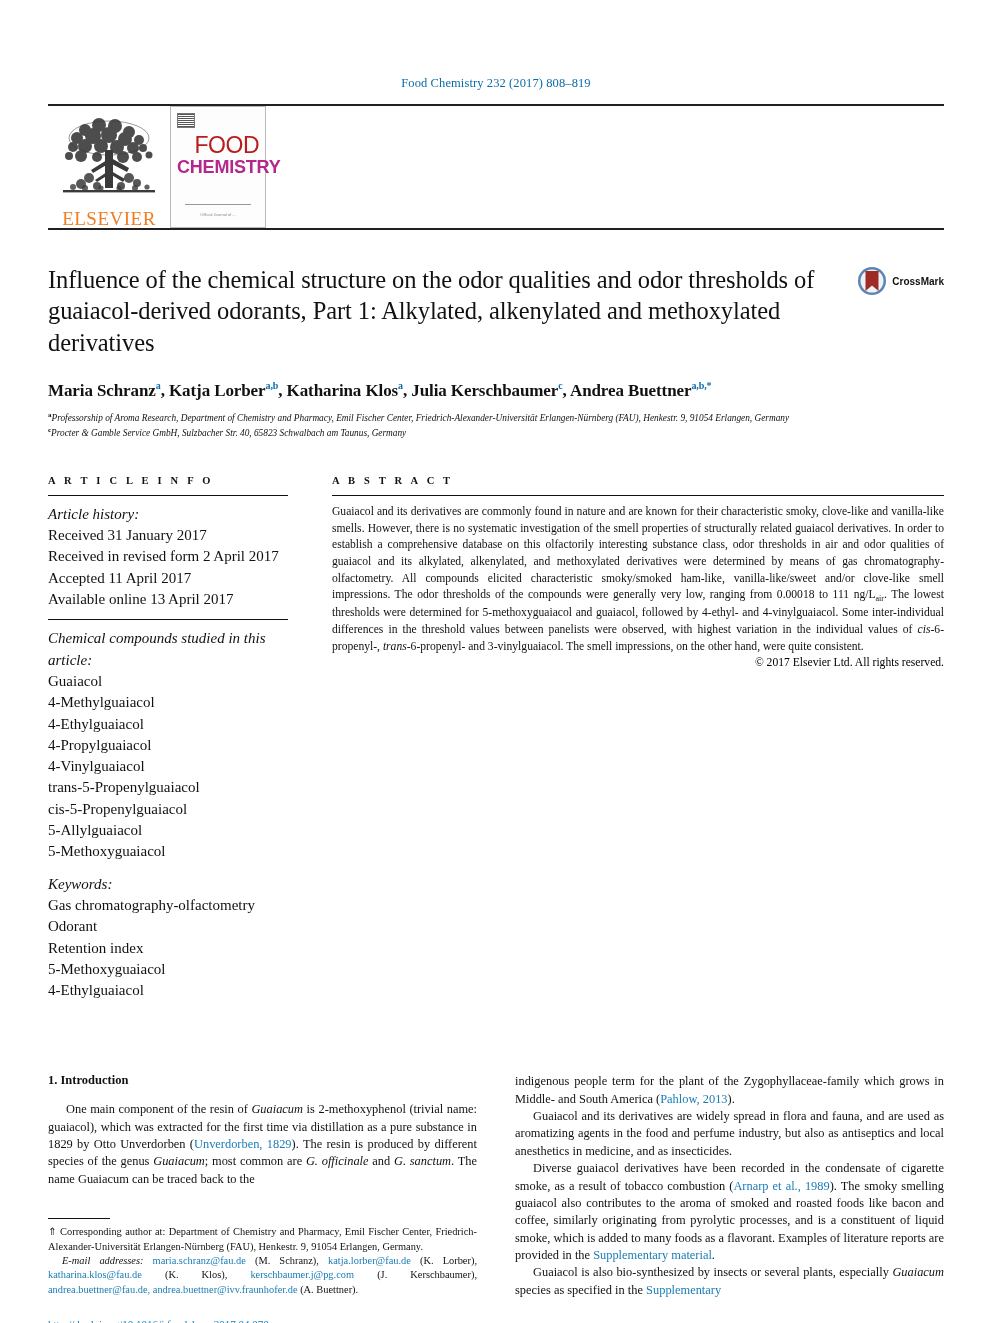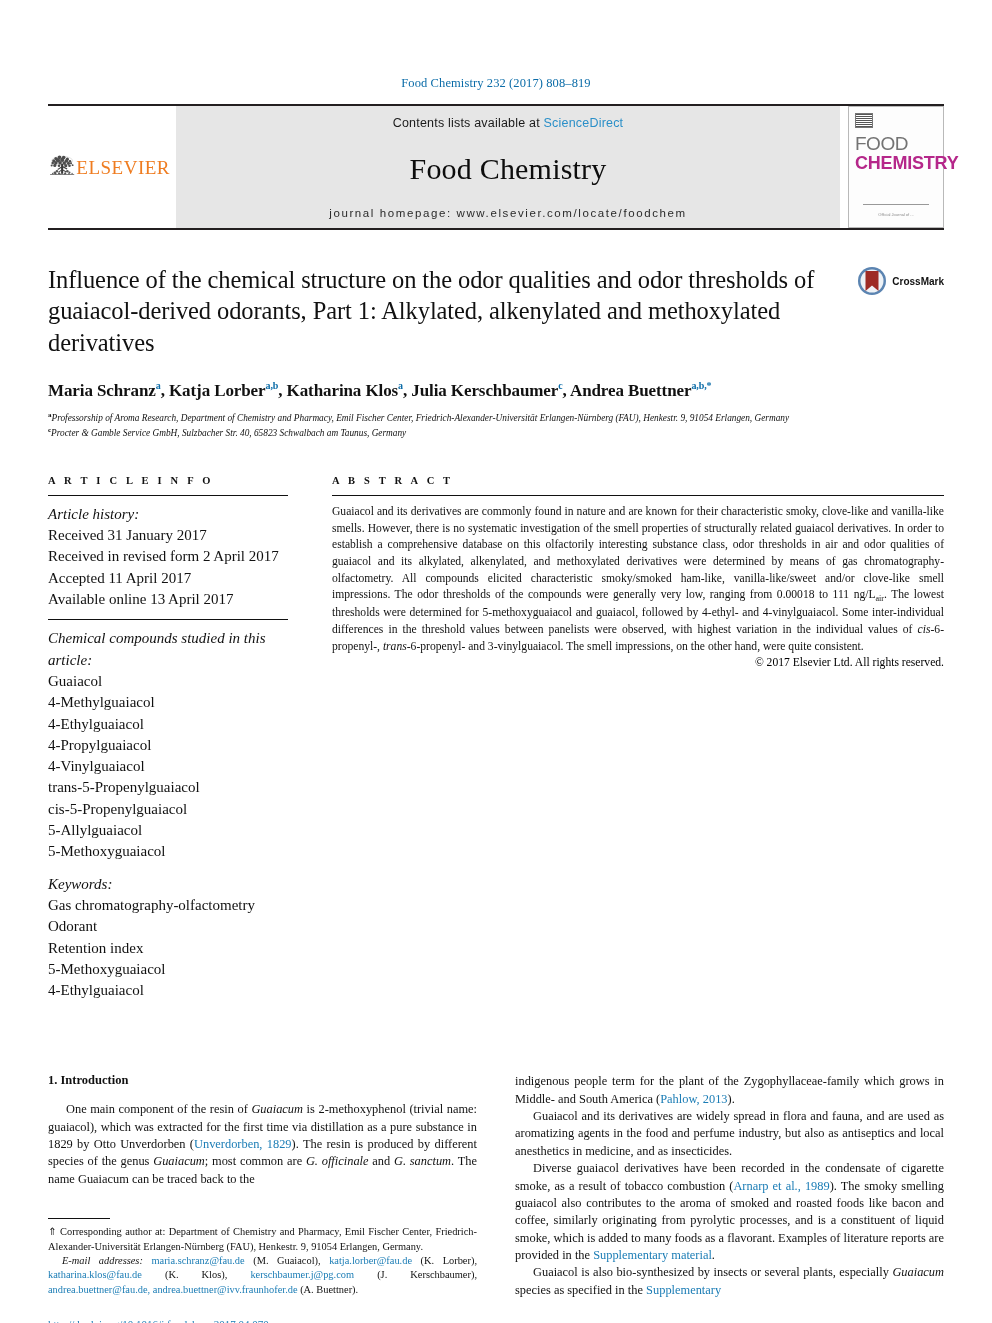--- a/index.html
+++ b/index.html
@@ -350,14 +350,6 @@
       <div class="elsevier-word">ELSEVIER</div>
     </div>
 
-    <div class="banner">
-      <div class="banner-top">
-        <span>Contents lists available at</span>
-        <span class="sd">ScienceDirect</span>
-      </div>
-      <div class="banner-title">Food Chemistry</div>
-      <div class="banner-bottom">journal homepage: www.elsevier.com/locate/foodchem</div>
-    </div>
 
     <div class="cover-thumb">
       <div class="cover-chip"></div>

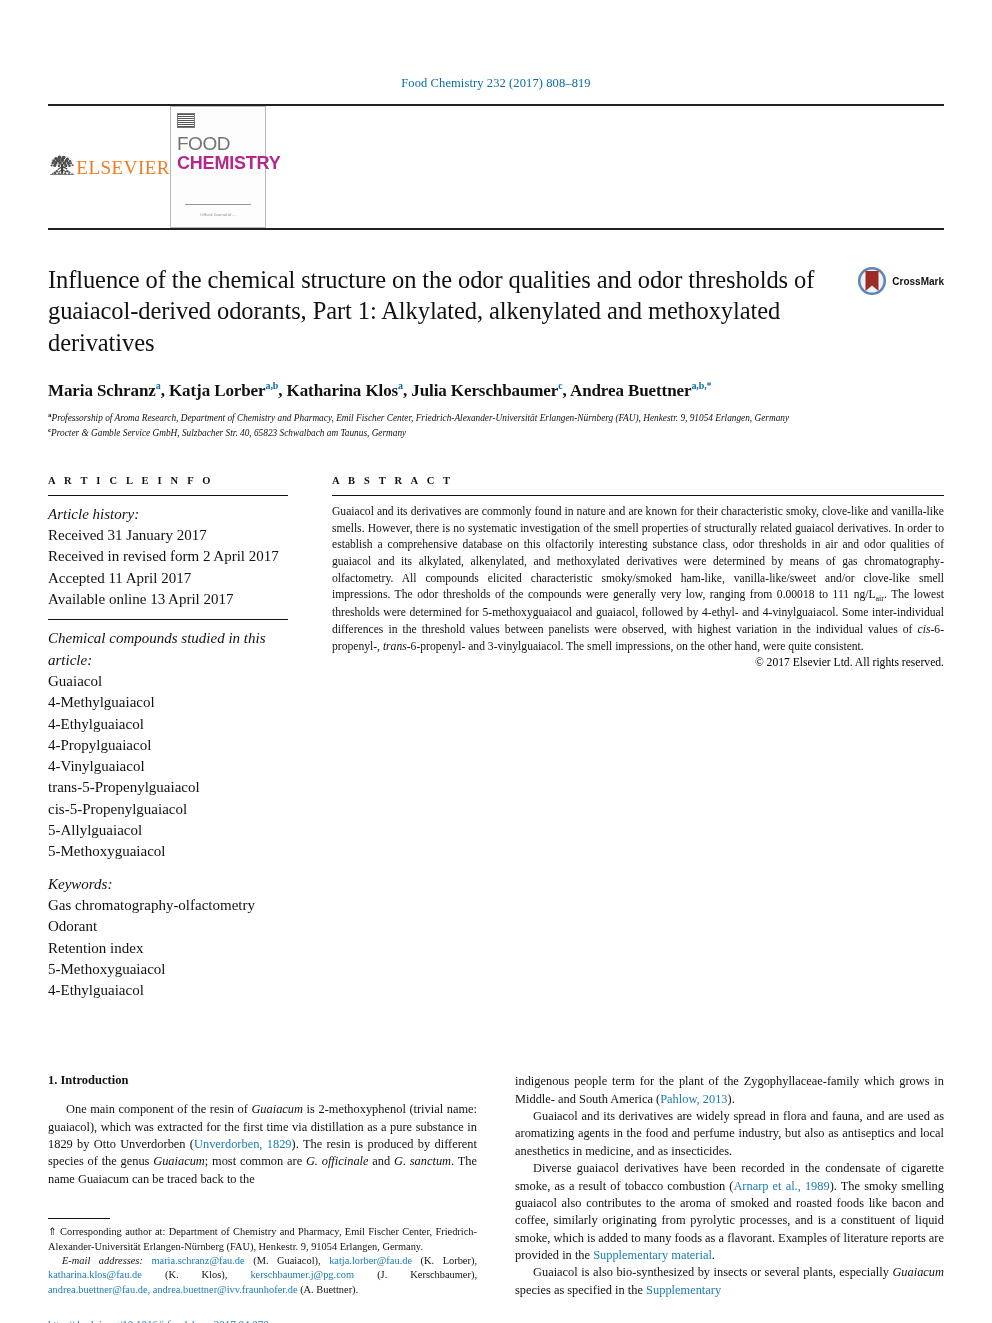--- a/index.html
+++ b/index.html
@@ -109,11 +109,12 @@
   }
   .cover-food {
     font-family: "Liberation Sans", sans-serif;
-    font-size: 19px;
+    font-size: 23px;
     font-weight: 400;
-    color: #737373;
+    color: #b91c1c;
     line-height: .92;
     letter-spacing: -.5px;
+    text-align: right;
   }
   .cover-chem {
     font-family: "Liberation Sans", sans-serif;

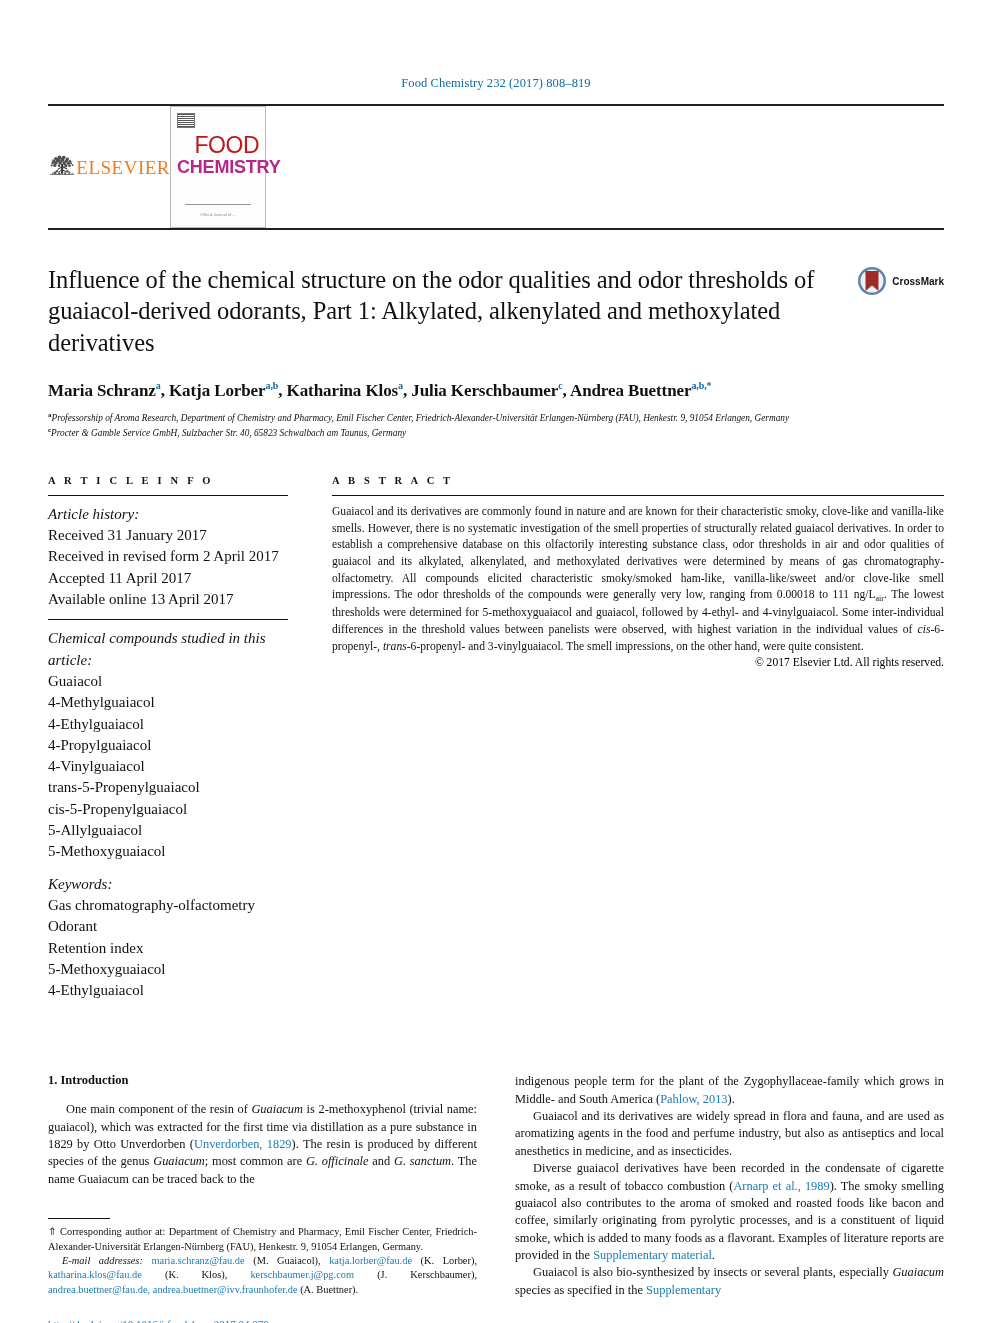--- a/index.html
+++ b/index.html
@@ -47,7 +47,7 @@
     width: 122px;
     flex: 0 0 122px;
     display: flex;
-    flex-direction: row;
+    flex-direction: column;
     align-items: center;
     justify-content: flex-end;
     box-sizing: border-box;

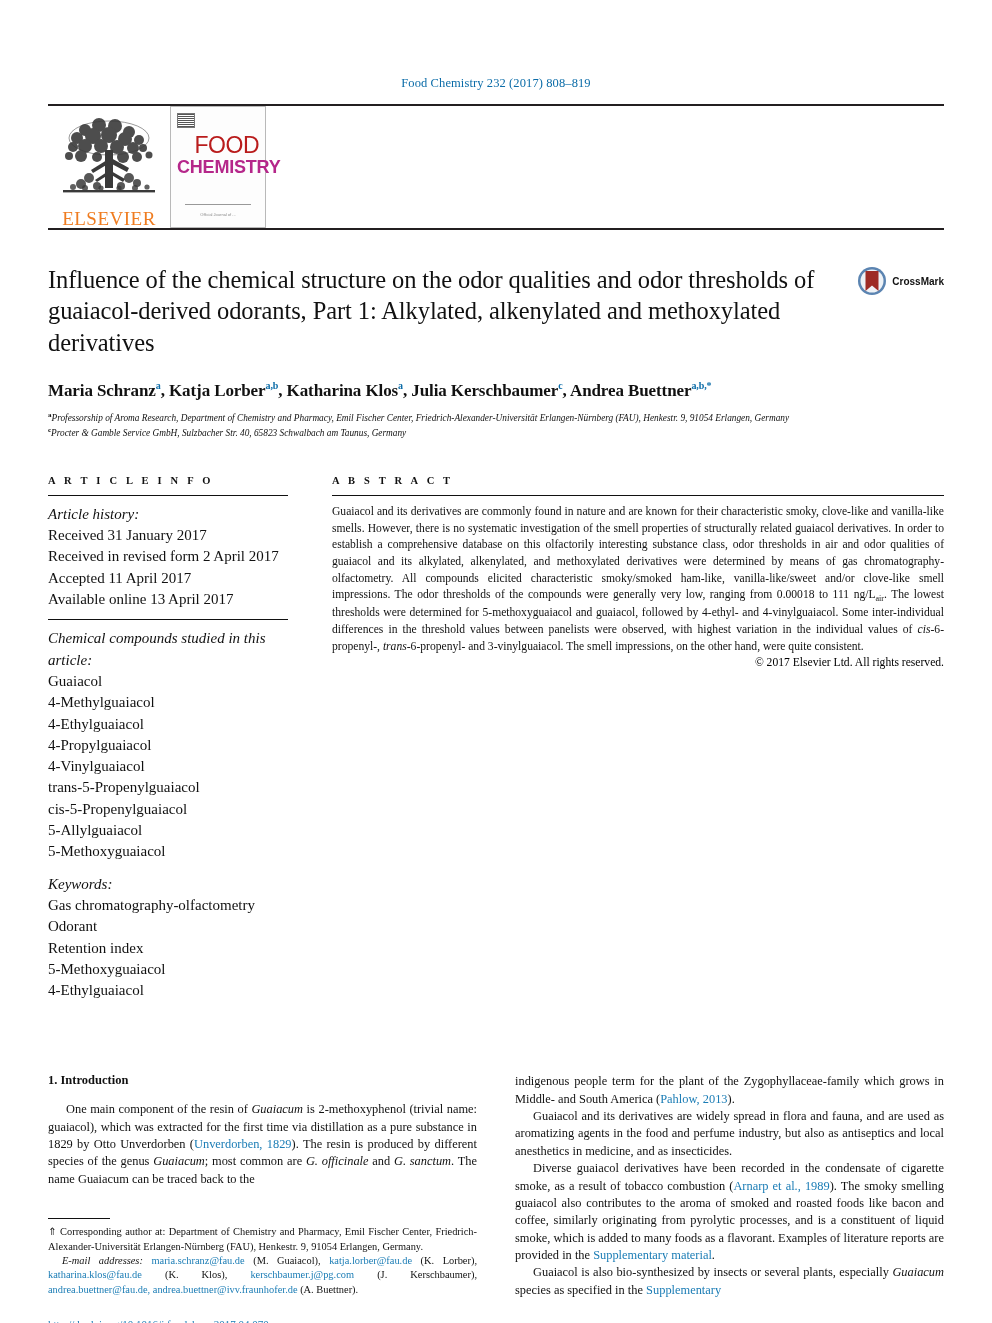--- a/index.html
+++ b/index.html
@@ -444,7 +444,7 @@
         <p class="fn" style="text-indent:14px;">
           <span class="em">E-mail addresses:</span>
           <span class="mail">maria.schranz@fau.de</span>
-          <span>(M. Guaiacol)</span>,
+          <span>(M. Schranz)</span>,
           <span class="mail">katja.lorber@fau.de</span>
           <span>(K. Lorber)</span>,
           <span class="mail">katharina.klos@fau.de</span>

